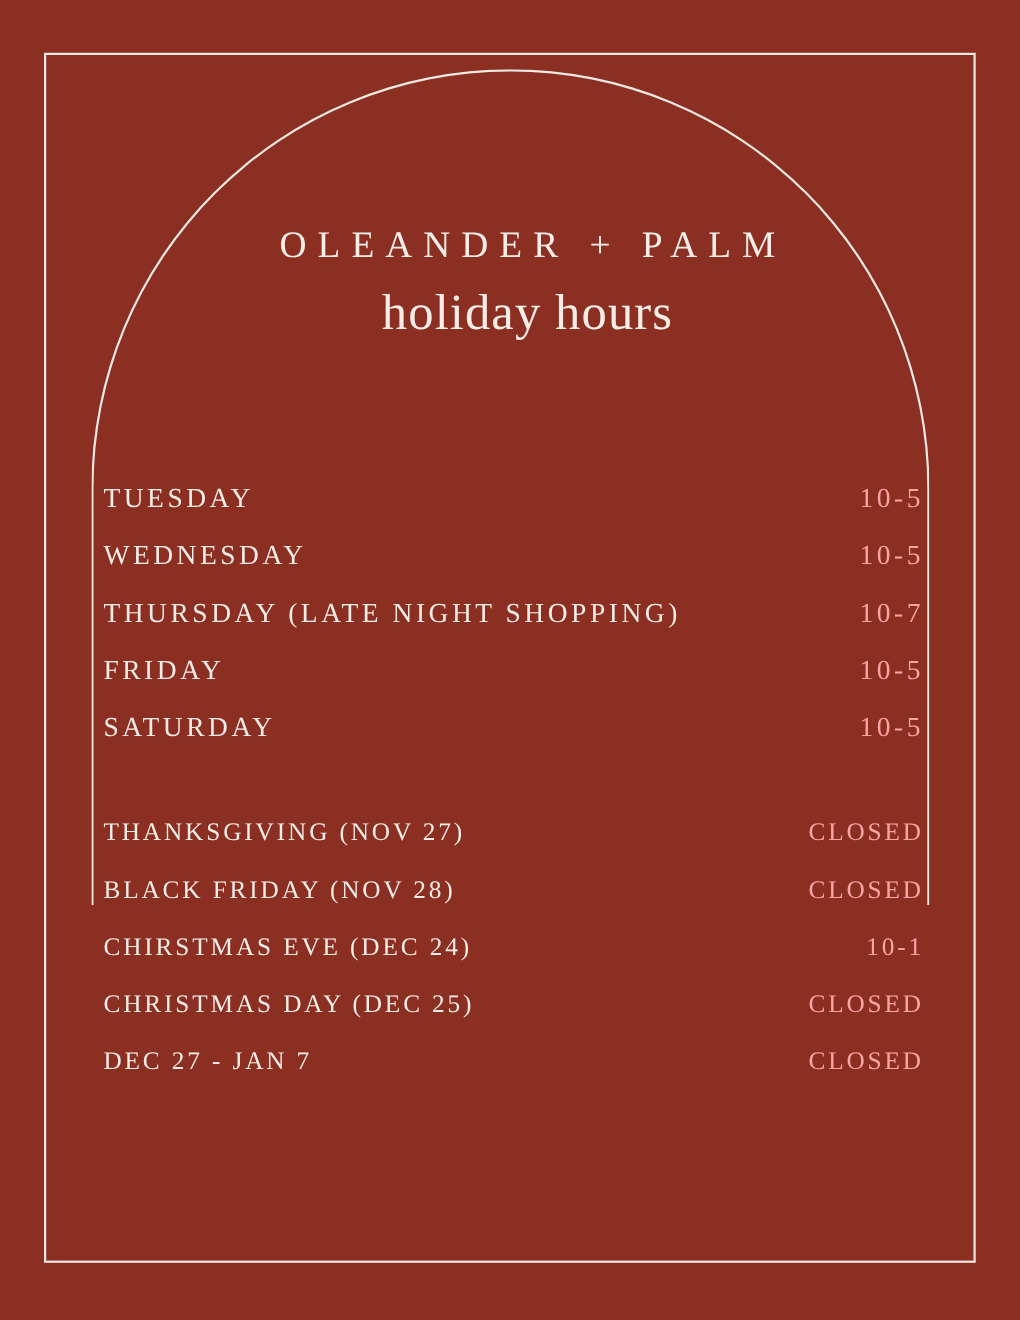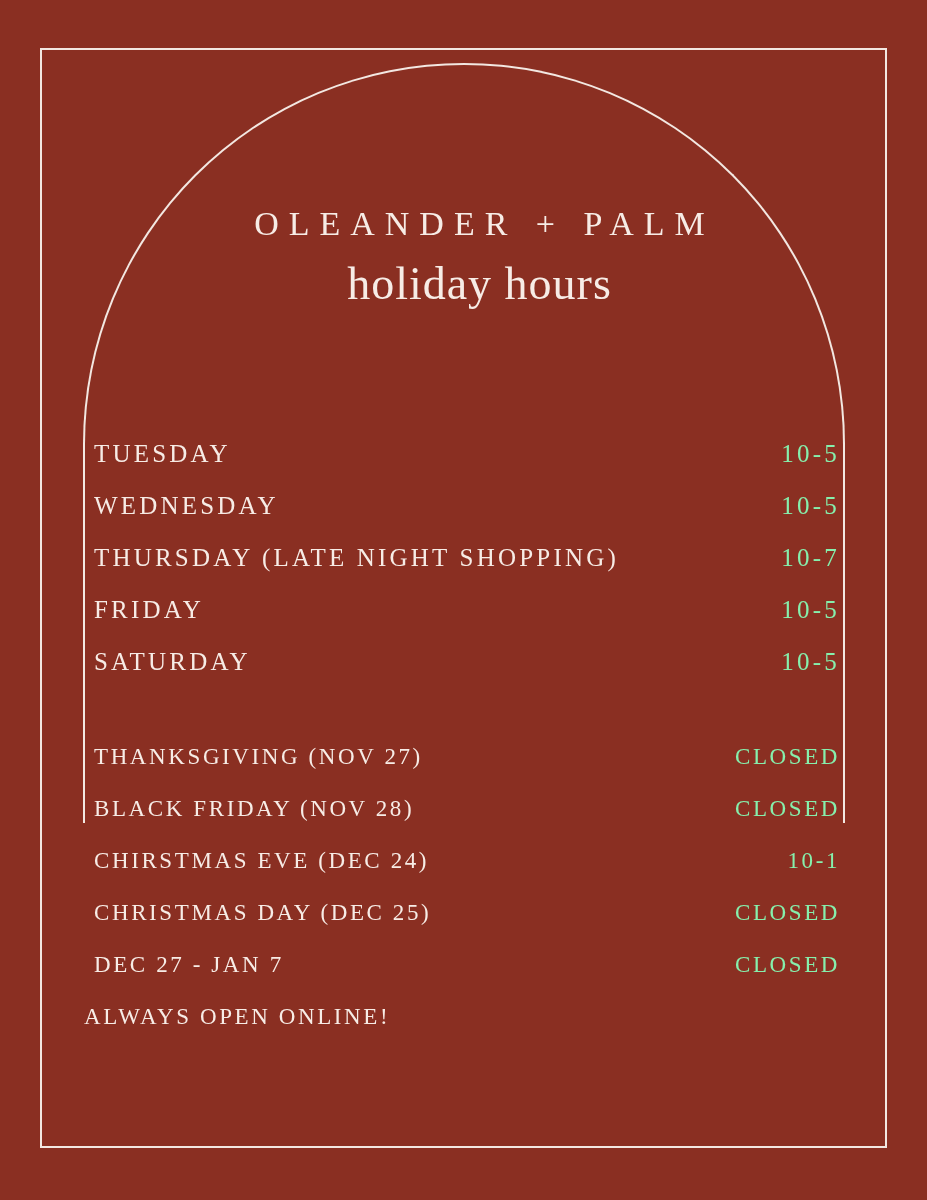--- a/index.html
+++ b/index.html
@@ -85,7 +85,7 @@
     padding-left: 10px;
   }
   .row .value {
-    color: #86efac;
+    color: #fca5a5;
     font-family: "Liberation Serif", serif;
     font-size: 25px;
     letter-spacing: 3.2px;

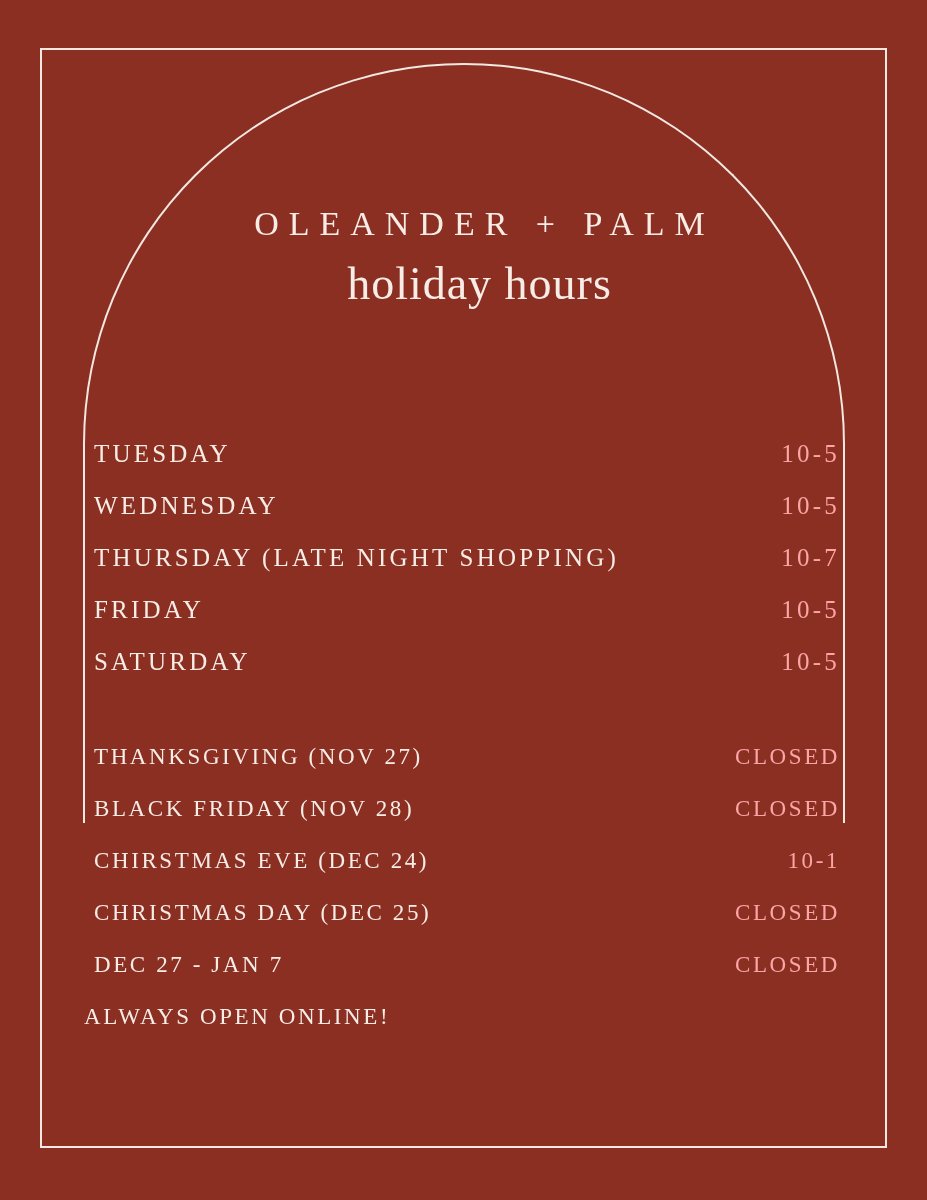--- a/index.html
+++ b/index.html
@@ -170,9 +170,6 @@
         <span class="label">DEC 27 - JAN 7</span>
         <span class="value">CLOSED</span>
       </div>
-      <div class="row">
-        <span class="note">ALWAYS OPEN ONLINE!</span>
-      </div>
     </div>
 
   </div>

